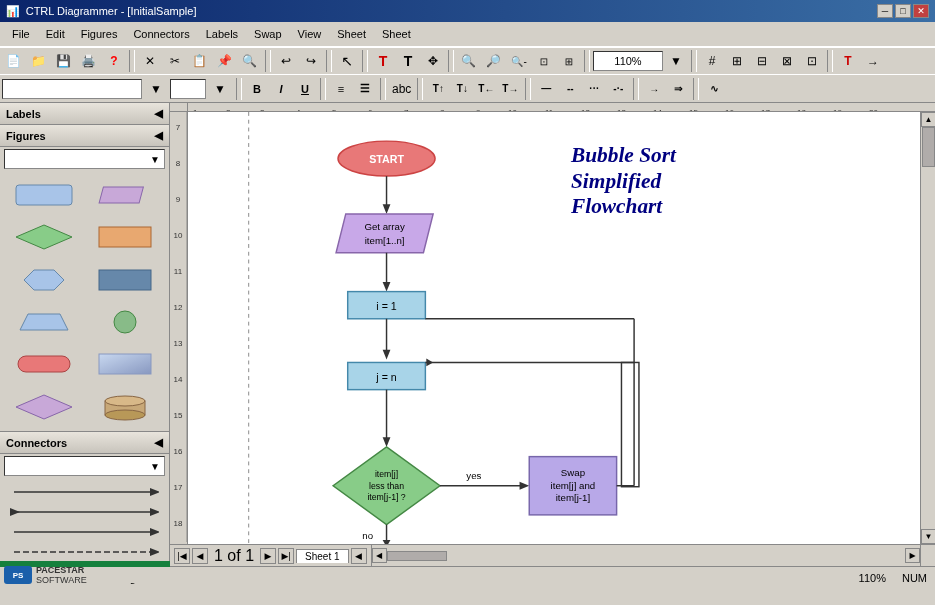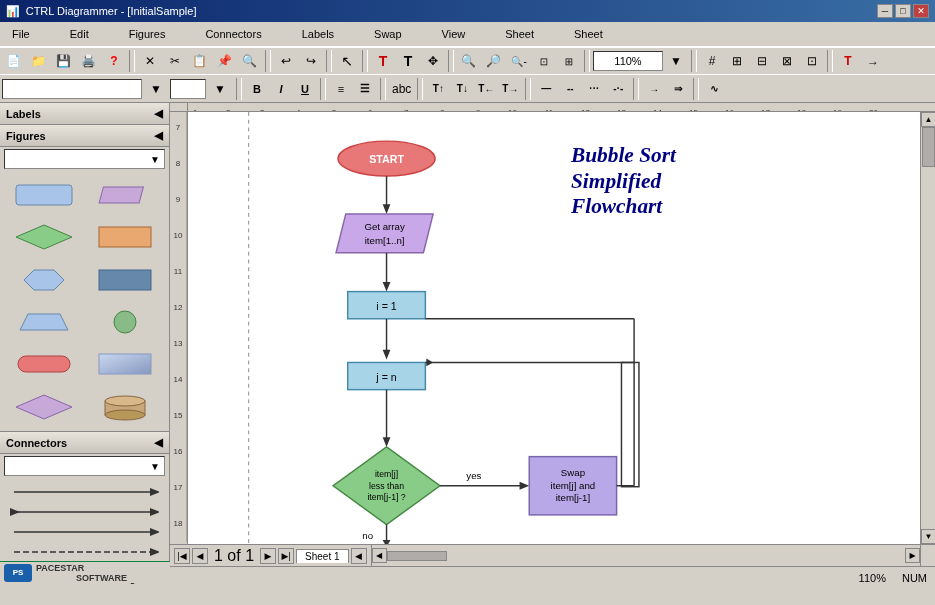--- a/index.html
+++ b/index.html
@@ -33,7 +33,6 @@
       align-items: center;
       border-bottom: 1px solid #fff;
       padding: 12px 4px;
-      gap: 24px;
     }
     .menu-item {
       padding: 2px 8px;

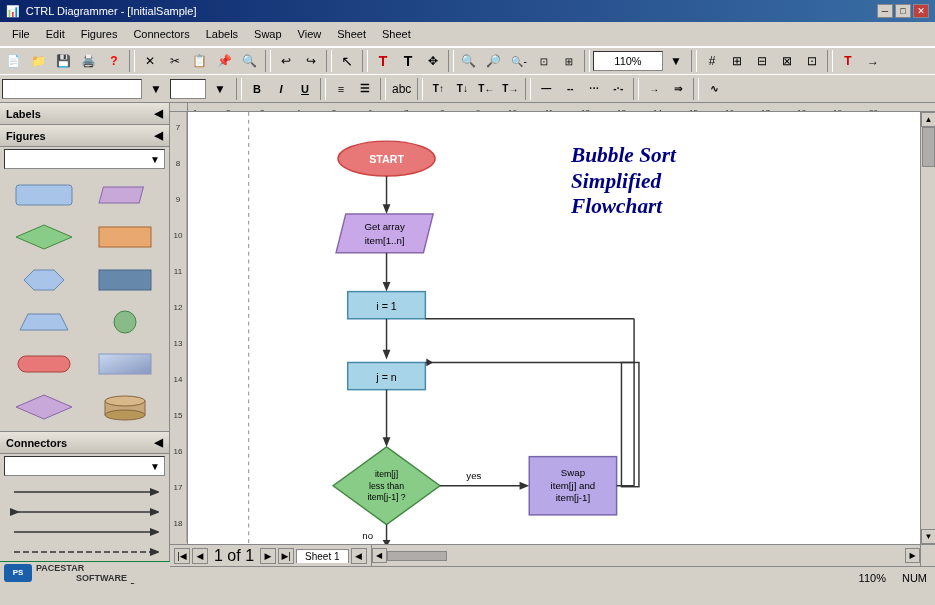--- a/index.html
+++ b/index.html
@@ -637,7 +637,7 @@
   </div>
 </div>
 
-<div style="position:fixed; bottom:22px; left:0; width:170px; height:22px; background:#d4d0c8; border-top:1px solid #15803d; display:flex; align-items:center; padding:0 4px; gap:4px;">
+<div style="position:fixed; bottom:22px; left:0; width:170px; height:22px; background:#d4d0c8; border-top:6px solid #15803d; display:flex; align-items:center; padding:0 4px; gap:4px;">
   <div style="width:28px; height:18px; background:#1a5faa; border-radius:3px; display:flex; align-items:center; justify-content:center;">
     <span style="color:white; font-size:8px; font-weight:bold;">PS</span>
   </div>

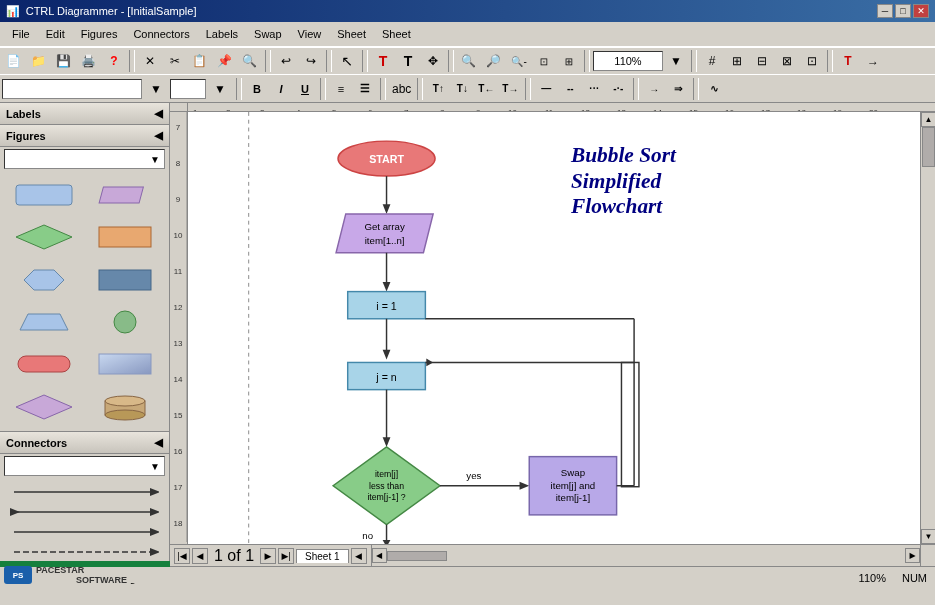--- a/index.html
+++ b/index.html
@@ -641,7 +641,7 @@
   <div style="width:28px; height:18px; background:#1a5faa; border-radius:3px; display:flex; align-items:center; justify-content:center;">
     <span style="color:white; font-size:8px; font-weight:bold;">PS</span>
   </div>
-  <span style="font-size:9px; font-weight:bold; color:#333;">PACESTAR<br><span style="font-weight:bold;margin-left:40px;">SOFTWARE</span></span>
+  <span style="font-size:9px; font-weight:bold; color:#333;">PACESTAR<br><span style="font-weight:normal;">SOFTWARE</span></span>
 </div>
 
 </body></html>

